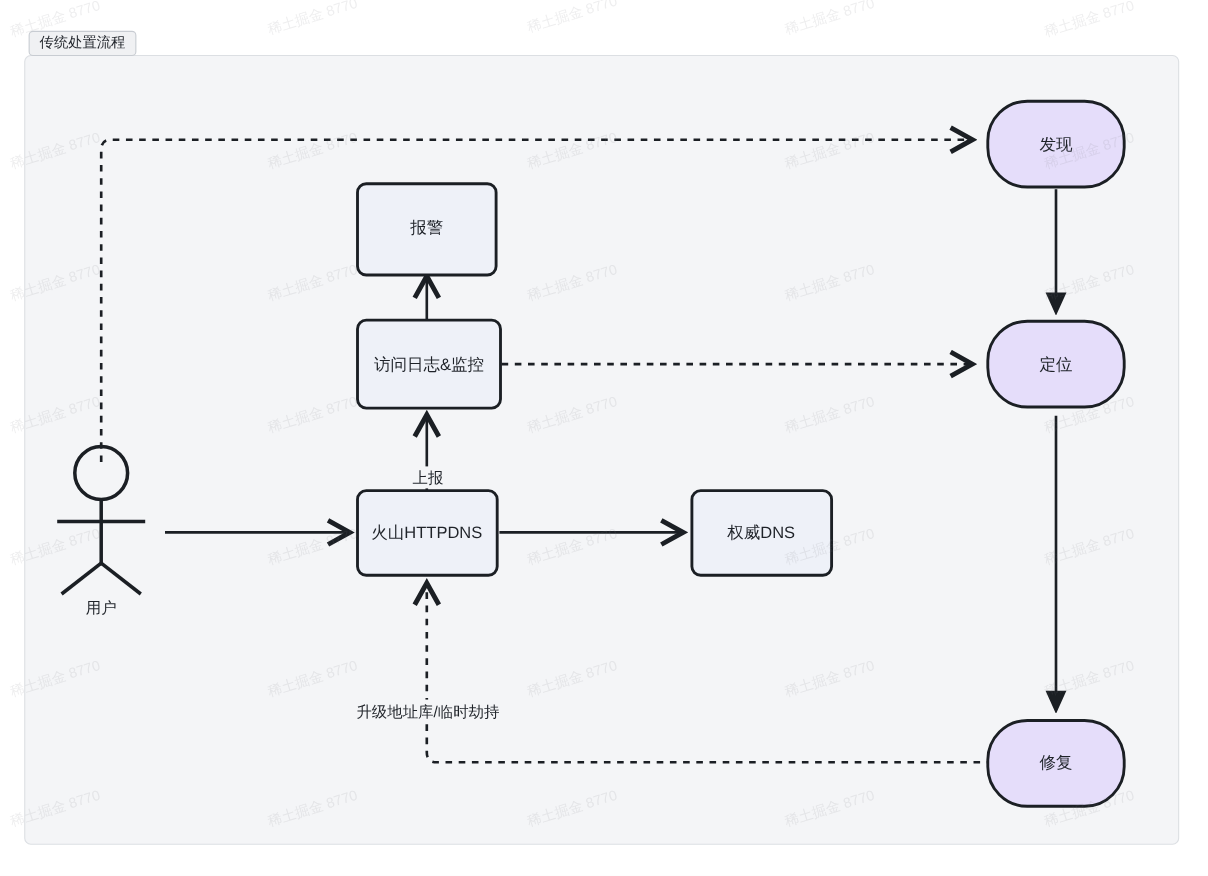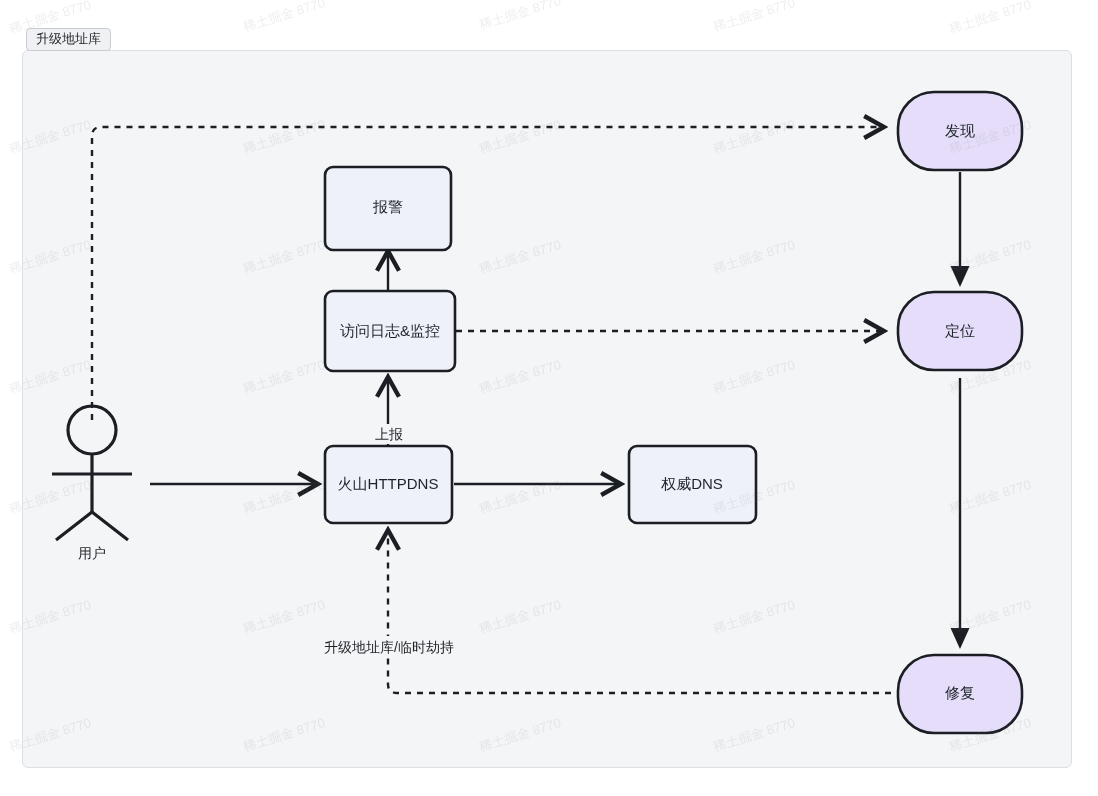--- a/index.html
+++ b/index.html
@@ -123,7 +123,7 @@
 <div id="stage">
 
   <div class="frame"></div>
-  <div class="frame-label">升级地址库</div>
+  <div class="frame-label">传统处置流程</div>
 
   <div class="wm" style="left:8px; top:8px;">稀土掘金 8770</div>
   <div class="wm" style="left:242px; top:6px;">稀土掘金 8770</div>

